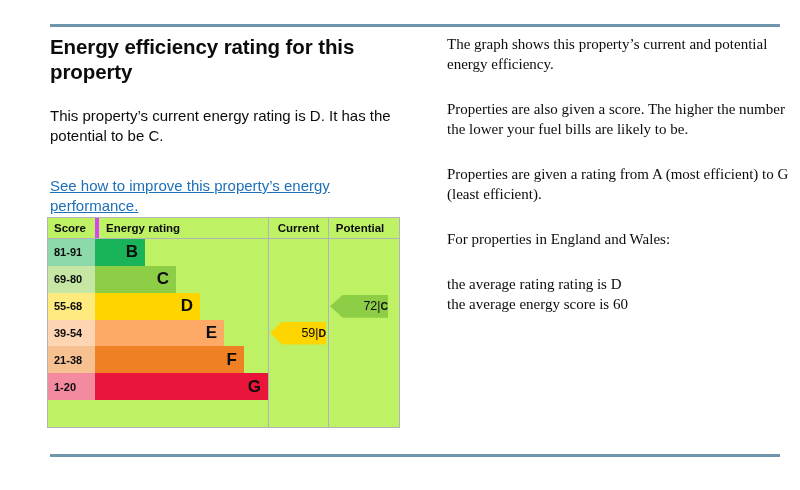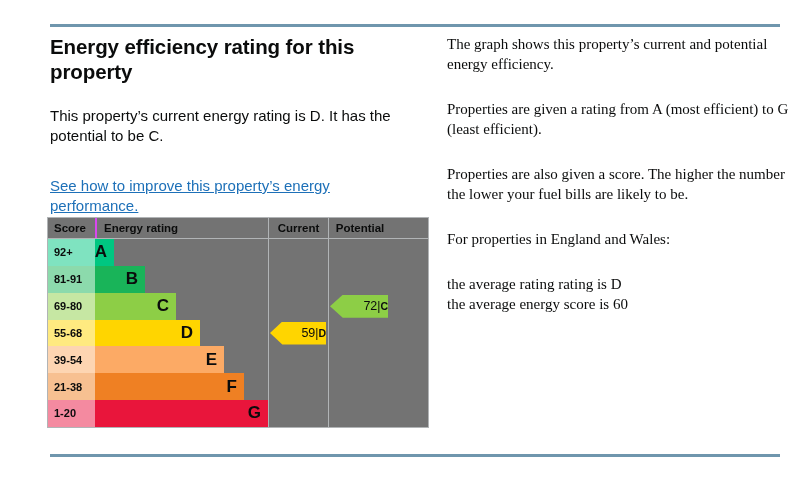--- a/index.html
+++ b/index.html
@@ -274,8 +274,8 @@
 
   <div class="col-right">
     <p class="body-text">The graph shows this property’s current and potential energy efficiency.</p>
+    <p class="body-text">Properties are also given a score. The higher the number the lower your fuel bills are likely to be.</p>
     <p class="body-text">Properties are given a rating from A (most efficient) to G (least efficient).</p>
-    <p class="body-text">Properties are also given a score. The higher the number the lower your fuel bills are likely to be.</p>
     <p class="body-text">For properties in England and Wales:</p>
     <p class="body-text tight">the average rating rating is D</p>
     <p class="body-text tight">the average energy score is 60</p>

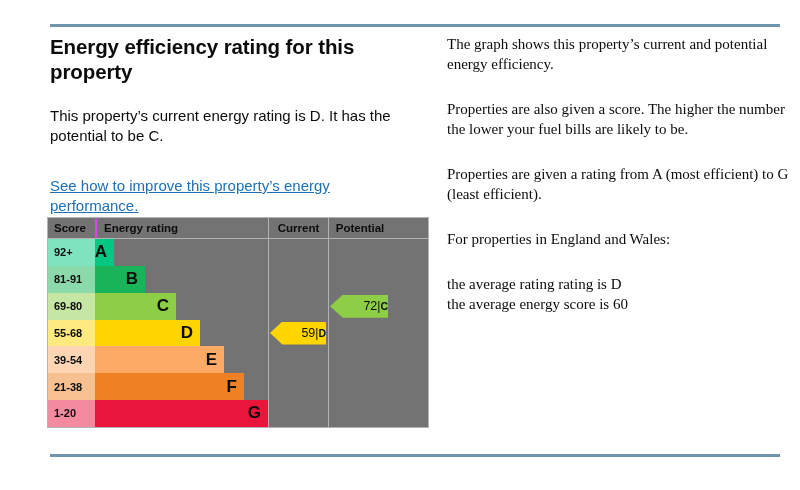--- a/index.html
+++ b/index.html
@@ -80,10 +80,10 @@
     position: absolute;
     left: 47px;
     top: 217px;
-    width: 382px;
+    width: 353px;
     height: 211px;
     border: 1px solid #b1b4b6;
-    background: #737373;
+    background: #bef264;
     box-sizing: border-box;
   }
   .epc-head {

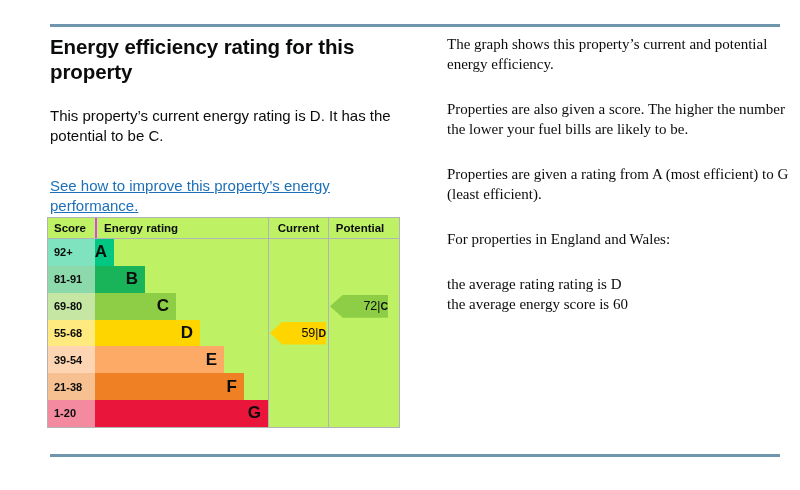--- a/index.html
+++ b/index.html
@@ -100,7 +100,7 @@
     box-sizing: border-box;
   }
   .c-score   { width: 47px;  padding-left: 6px; }
-  .c-rating  { width: 173px; padding-left: 7px; border-left: 2px solid #d946ef; }
+  .c-rating  { width: 173px; padding-left: 7px; border-left: 4px solid #d946ef; }
   .c-current { width: 60px;  border-left: 1px solid #b1b4b6; justify-content: center; }
   .c-potential { width: 63px; border-left: 1px solid #b1b4b6; justify-content: center; }
 

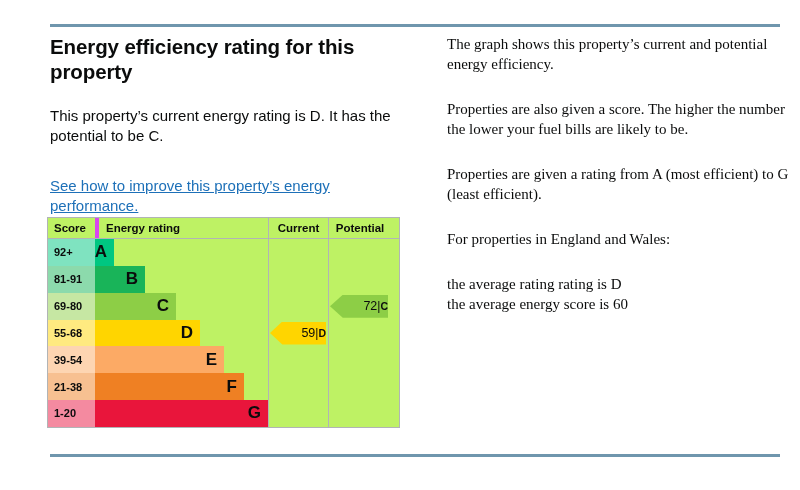--- a/index.html
+++ b/index.html
@@ -221,10 +221,6 @@
 
       <div class="bands">
         <div class="band-row">
-          <div class="band-score" style="background: rgb(127, 227, 192);">92+</div>
-          <div class="band-bar" style="background: rgb(0, 199, 129); width: 19px;">A</div>
-        </div>
-        <div class="band-row">
           <div class="band-score" style="background: rgb(140, 218, 172);">81-91</div>
           <div class="band-bar" style="background: rgb(25, 180, 89); width: 50px;">B</div>
         </div>

